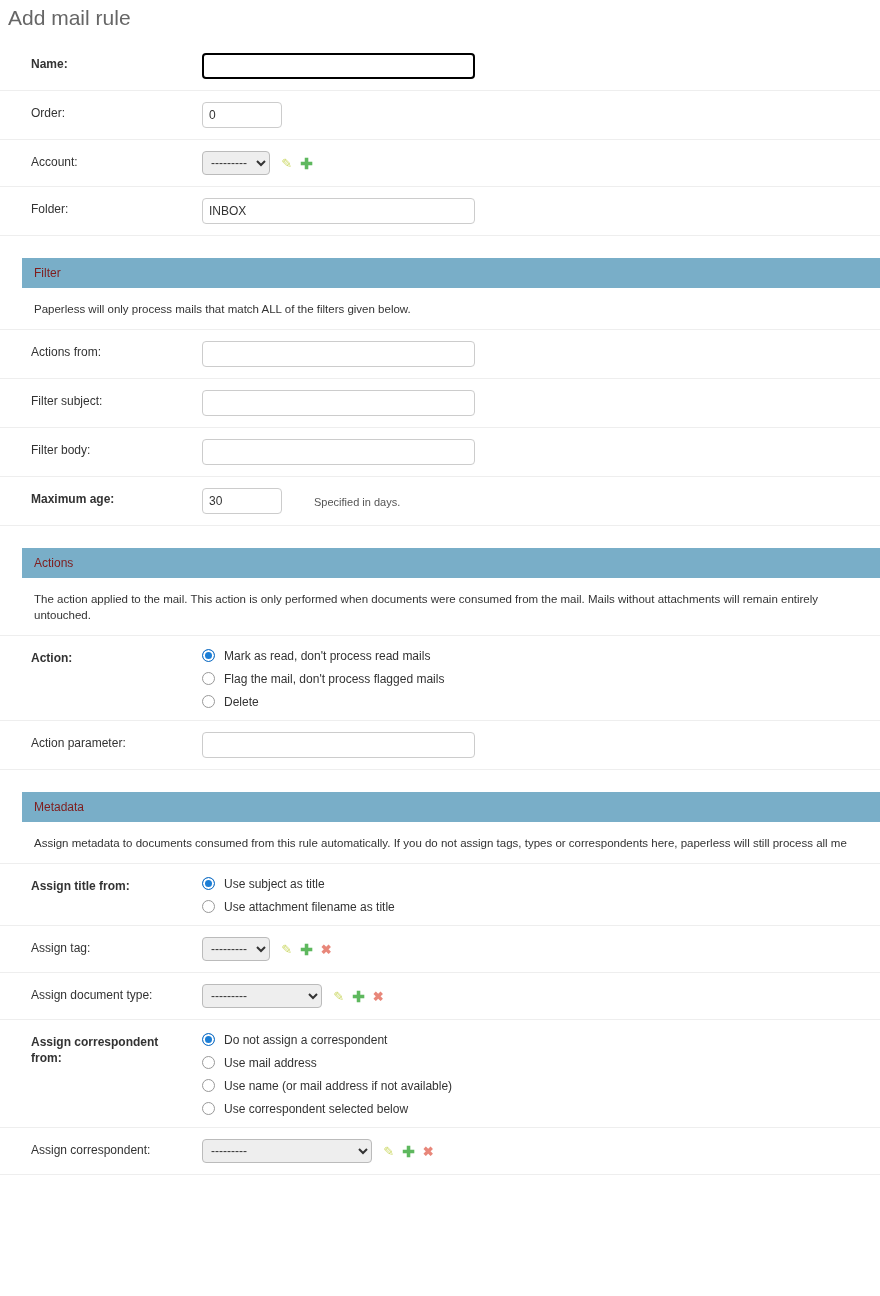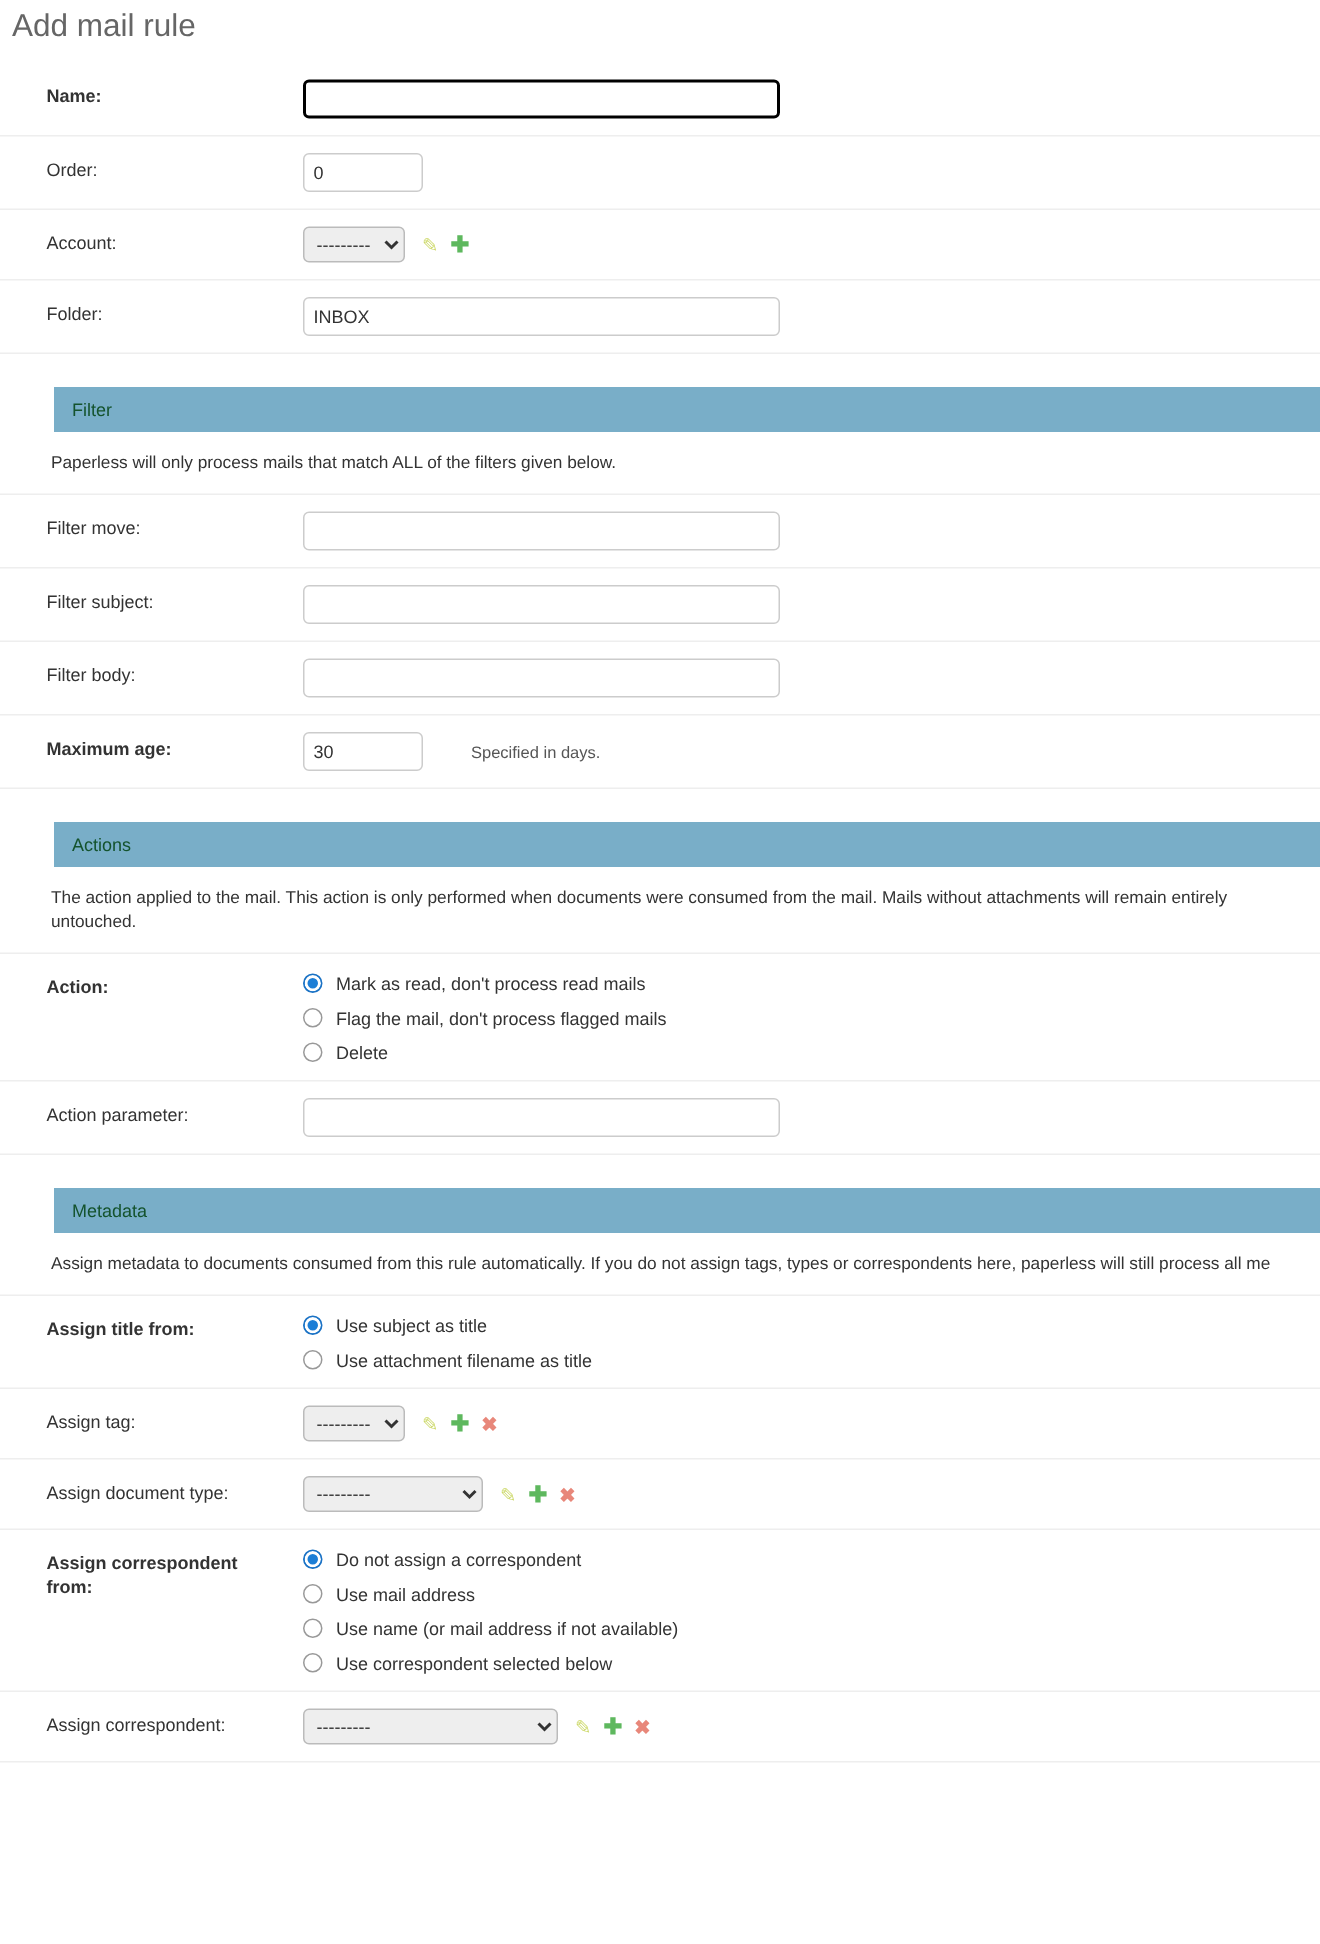--- a/index.html
+++ b/index.html
@@ -52,7 +52,7 @@
     background: #fff;
     height: 26px;
   }
-  input.wide { width: 318px; }
+  input.wide { width: 273px; }
   input.narrow { width: 80px; }
   input.focused {
     border: 2px solid #000;

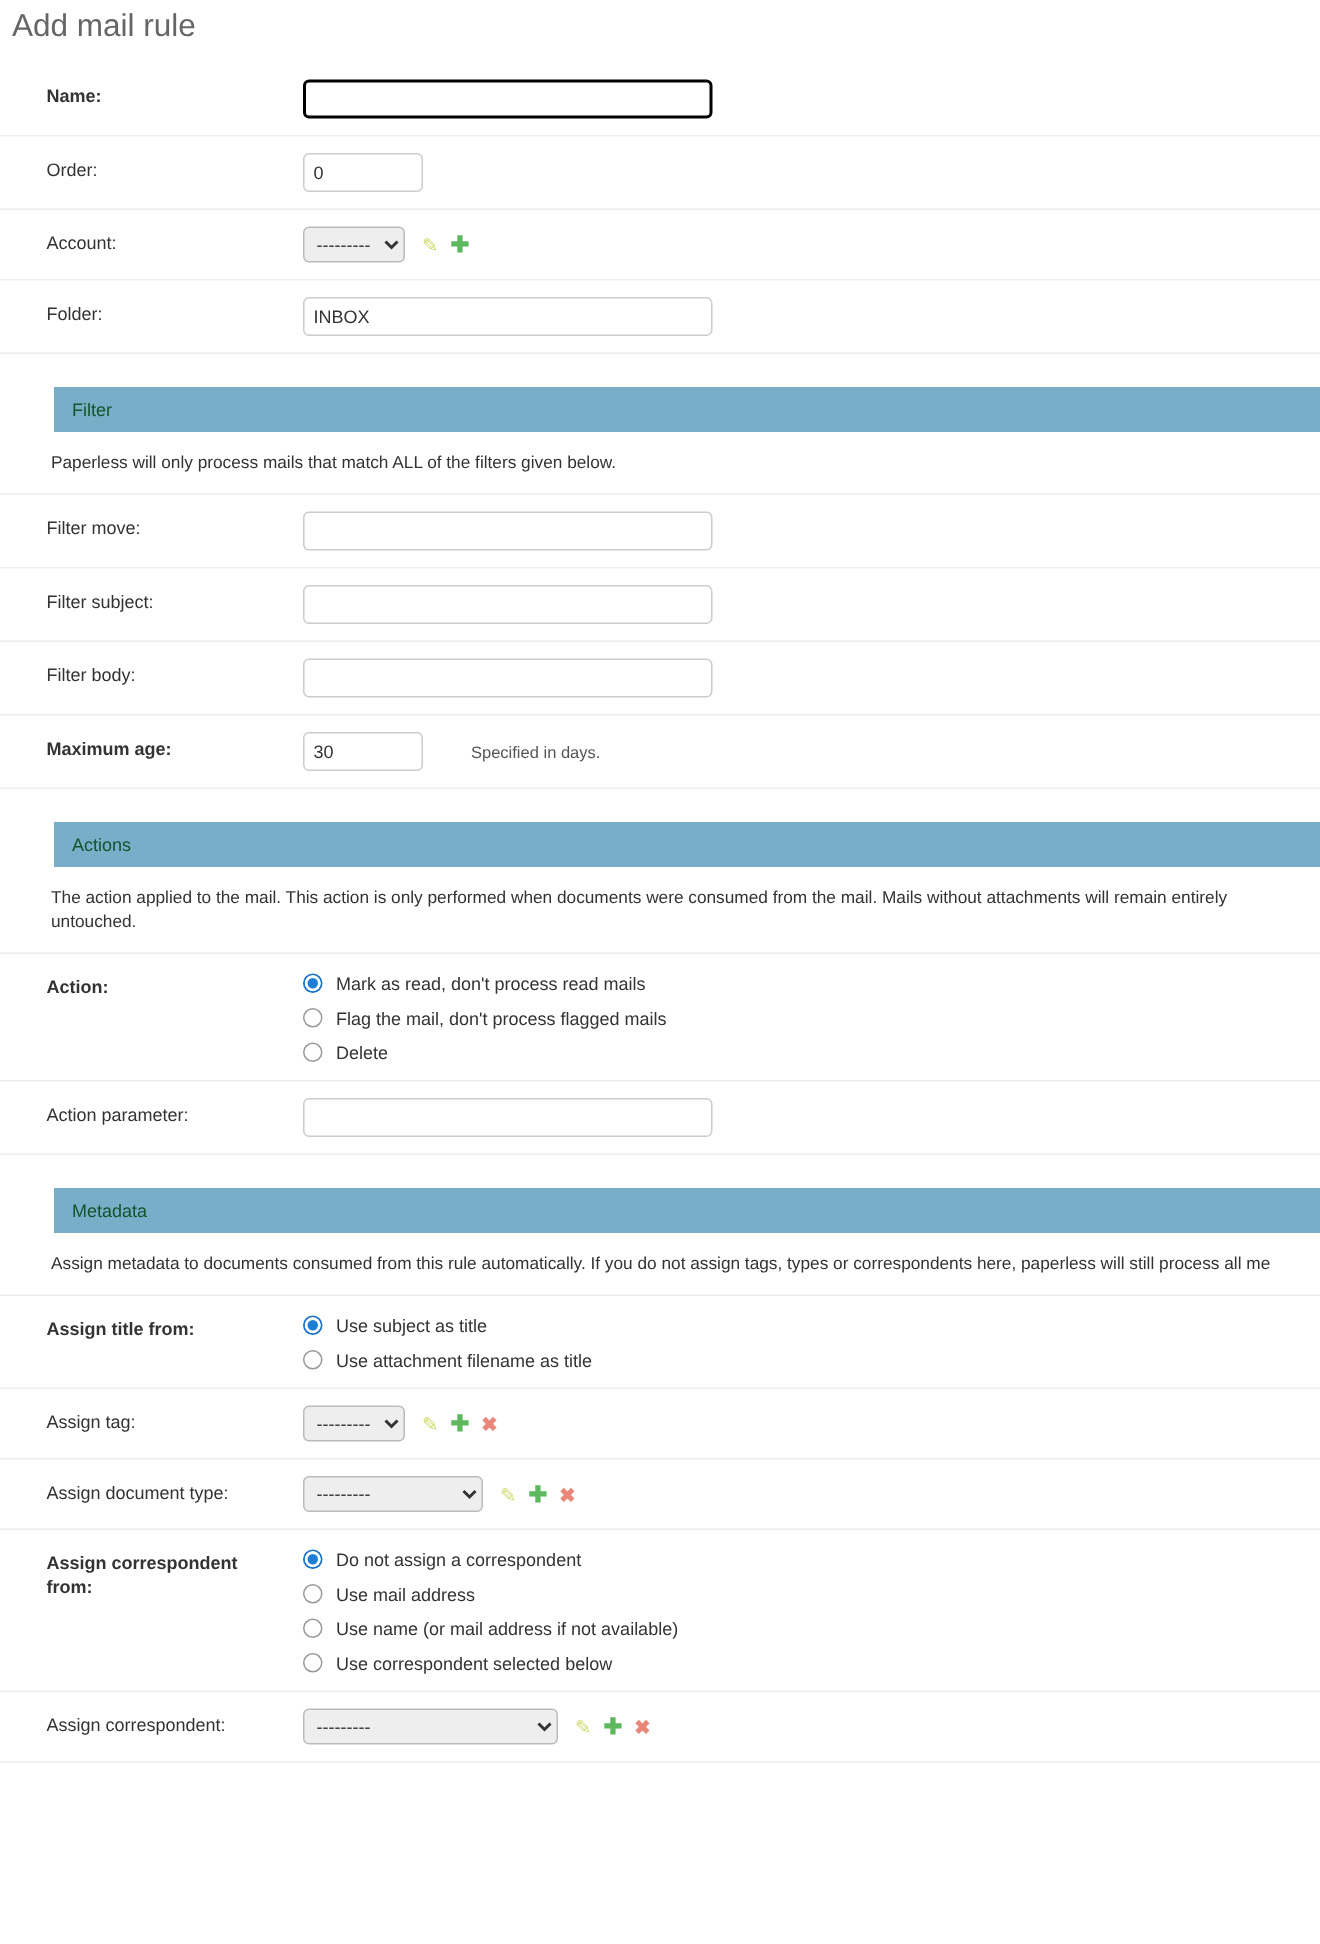--- a/index.html
+++ b/index.html
@@ -87,10 +87,10 @@
 
   .section-header {
     background: #79aec8;
-    color: #14532d;
+    color: #7f1d1d;
     font-size: 12px;
     padding: 8px 10px 8px 12px;
-    margin: 22px 0 0 36px;
+    margin: 22px 0 0 22px;
     font-weight: normal;
   }
   .section-desc {

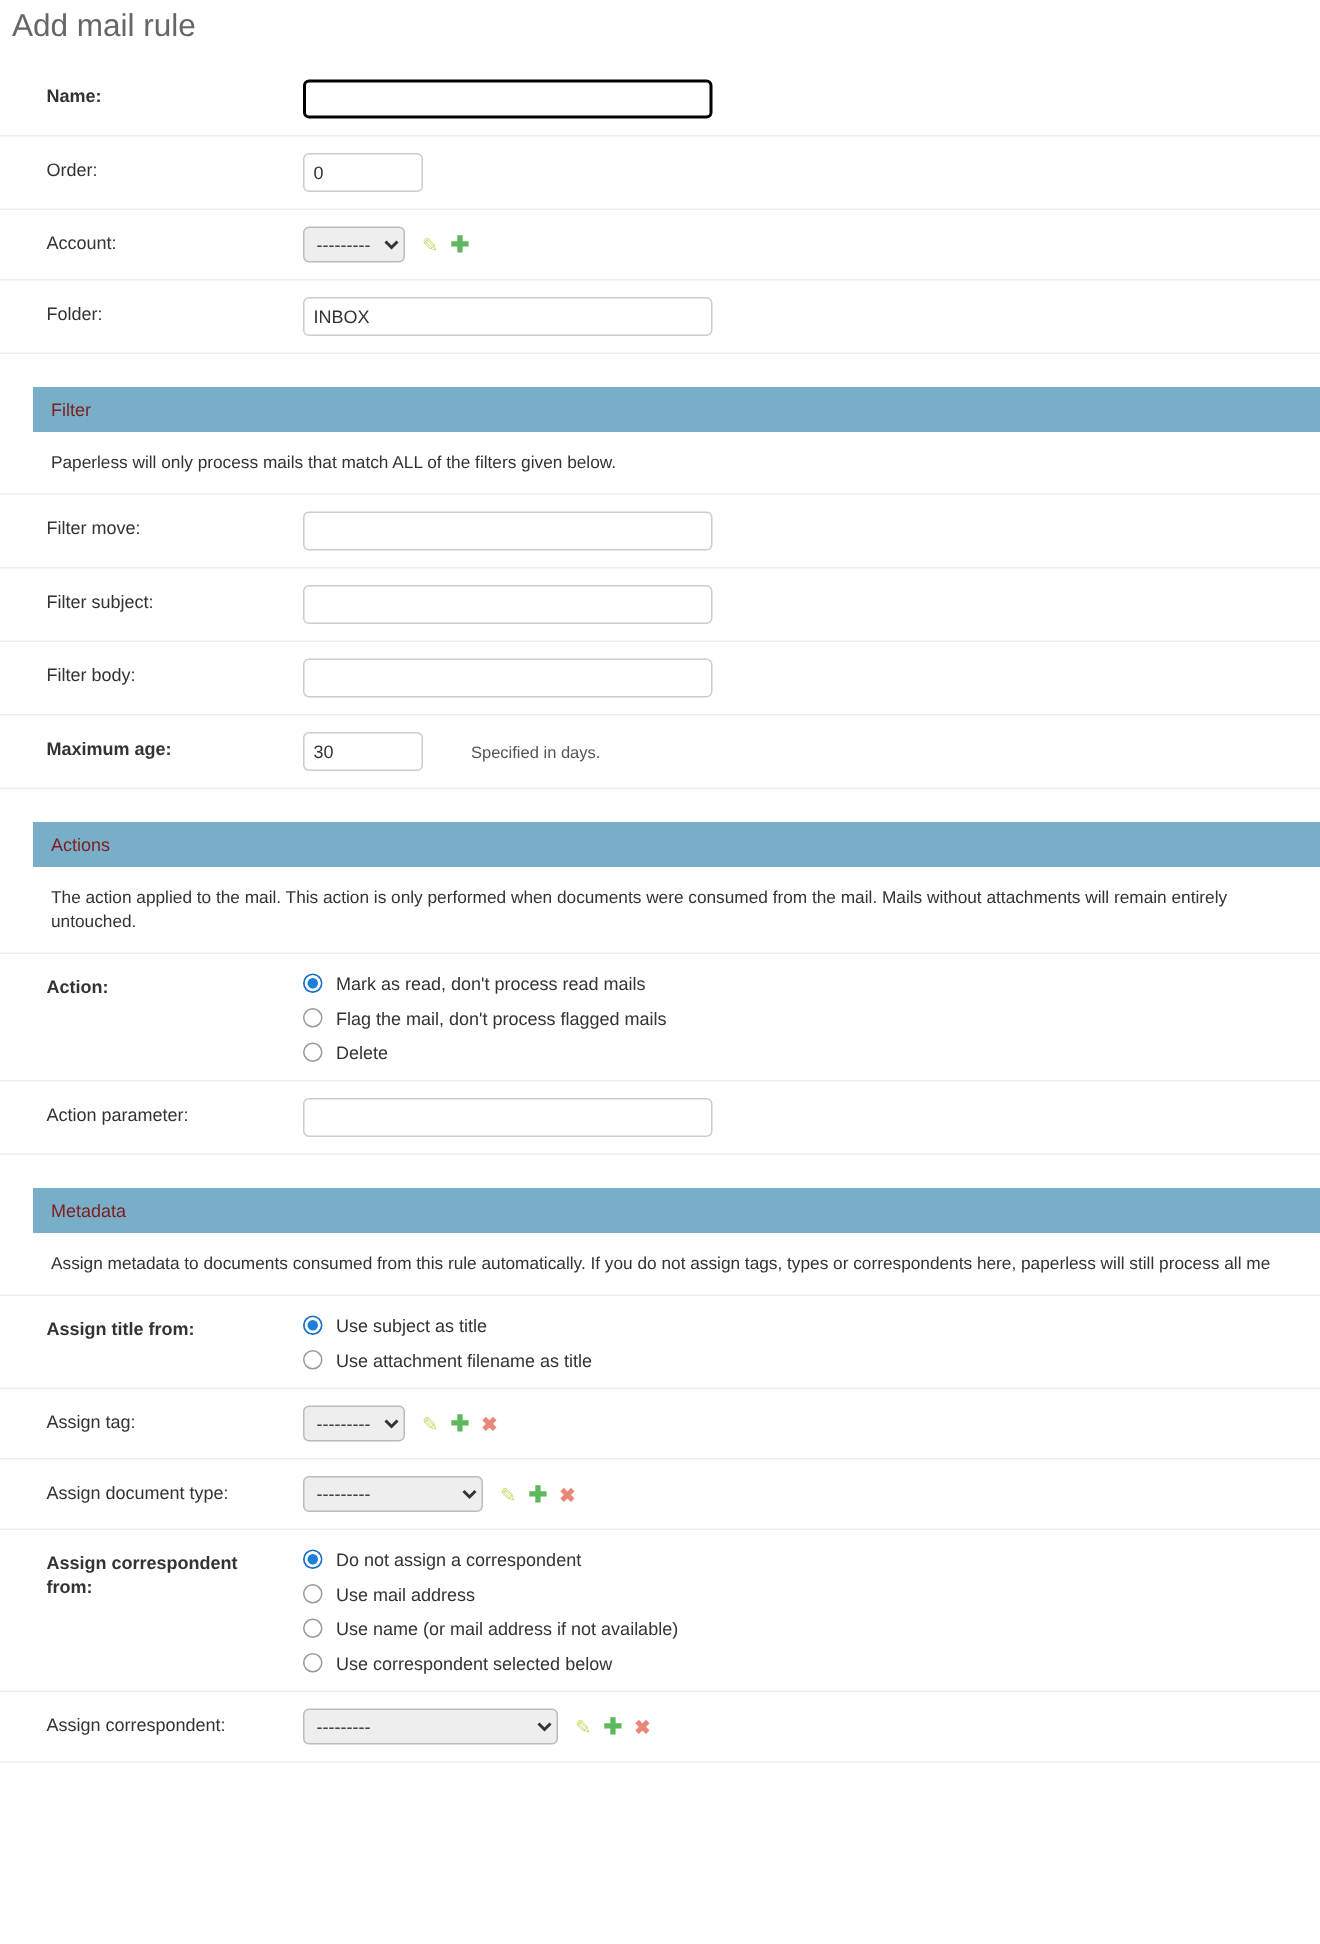--- a/index.html
+++ b/index.html
@@ -169,7 +169,7 @@
 <div class="section-desc">Paperless will only process mails that match ALL of the filters given below.</div>
 
 <div class="row">
-  <div class="row-label">Filter move:</div>
+  <div class="row-label">Actions from:</div>
   <div class="row-field">
     <input type="text" class="wide" value="" style="">
   </div>

